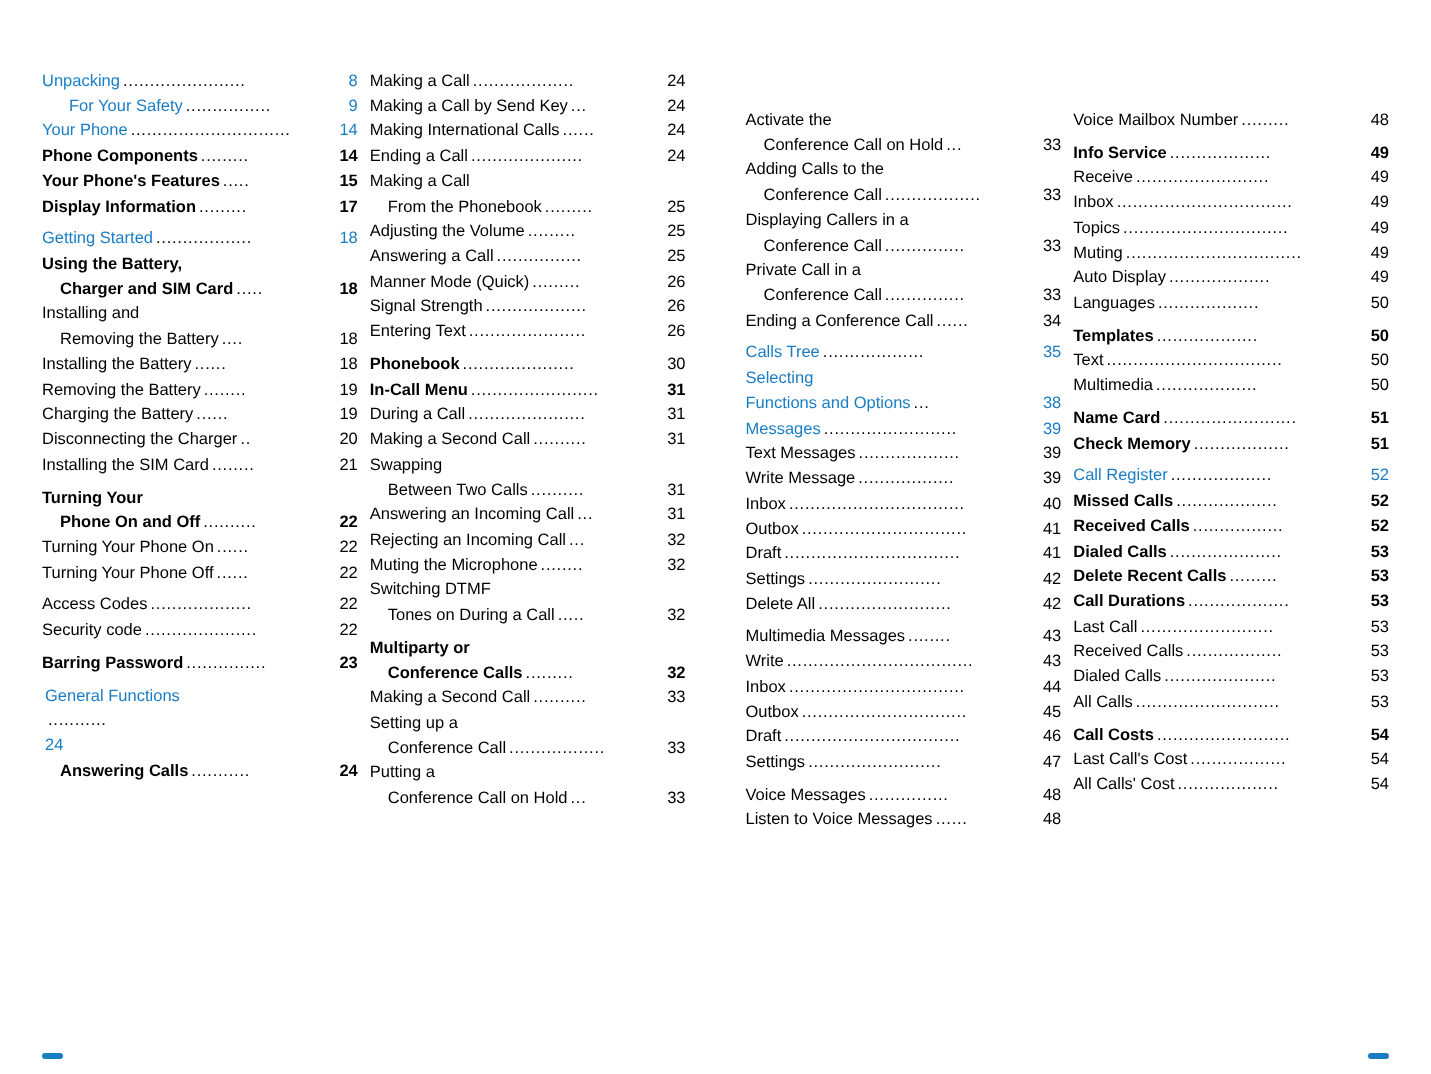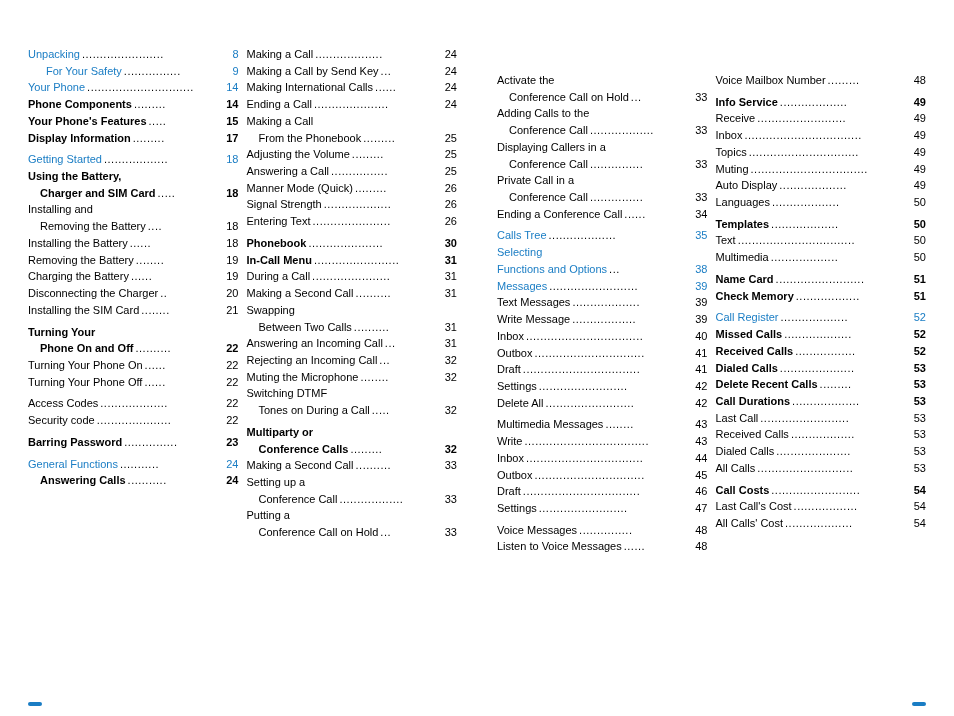--- a/index.html
+++ b/index.html
@@ -256,7 +256,7 @@
           <div style="display: flex; align-items: baseline; line-height: 1.52; white-space: nowrap;">
             <span style="padding-left: 0px; flex-shrink: 0; font-weight: bold;">Phonebook</span>
             <span style="flex: 1 1 0%; overflow: hidden; letter-spacing: 0.5px; padding-left: 2px;">.....................</span>
-            <span style="flex-shrink: 0; margin-left: 2px; font-weight: bold;">30</span>
+            <span style="flex-shrink: 0; margin-left: 2px; font-weight: normal;">30</span>
           </div>
           <div style="display: flex; align-items: baseline; line-height: 1.52; white-space: nowrap;">
             <span style="padding-left: 0px; flex-shrink: 0; font-weight: bold;">In-Call Menu</span>

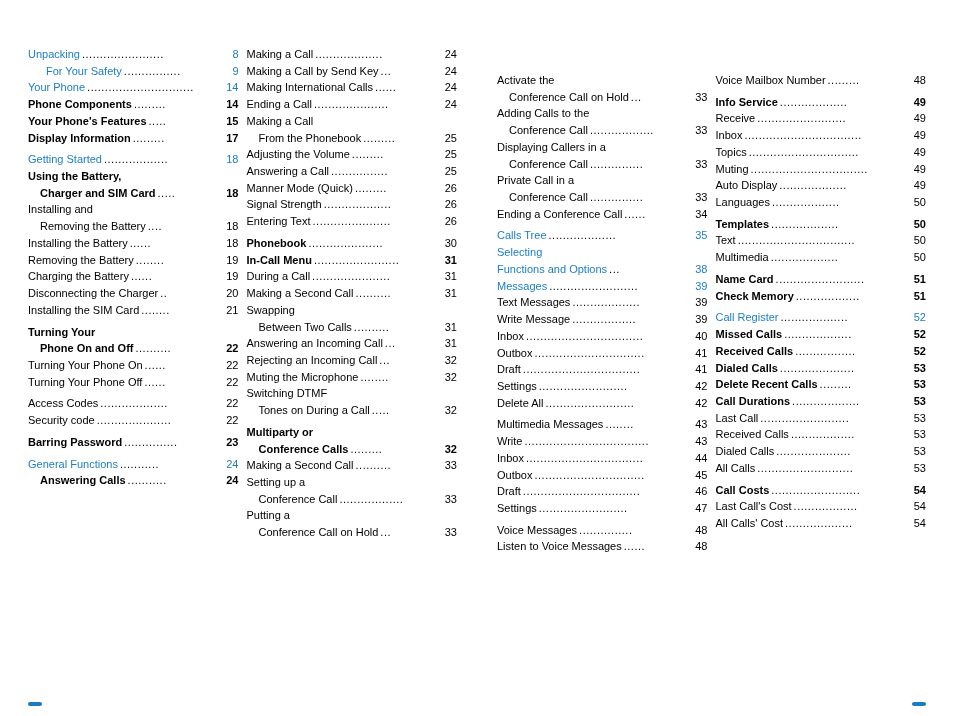--- a/index.html
+++ b/index.html
@@ -186,7 +186,7 @@
             <span style="flex-shrink: 0; margin-left: 2px; font-weight: bold;">23</span>
           </div>
           <div style="height: 5px;"></div>
-          <div style="display: flex; align-items: baseline; line-height: 1.52; white-space: nowrap;">
+          <div style="display: flex; align-items: baseline; line-height: 1.52; white-space: nowrap; flex-direction: column;">
             <span style="padding-left: 0px; flex-shrink: 0; color: rgb(26, 125, 196); font-weight: normal;">General Functions</span>
             <span style="flex: 1 1 0%; overflow: hidden; letter-spacing: 0.5px; padding-left: 2px;">...........</span>
             <span style="flex-shrink: 0; margin-left: 2px; color: rgb(26, 125, 196);">24</span>

